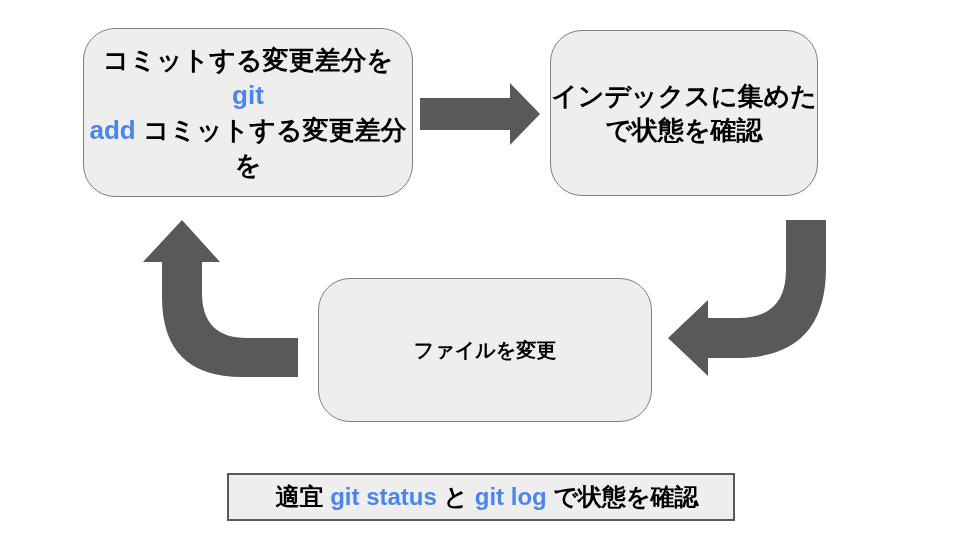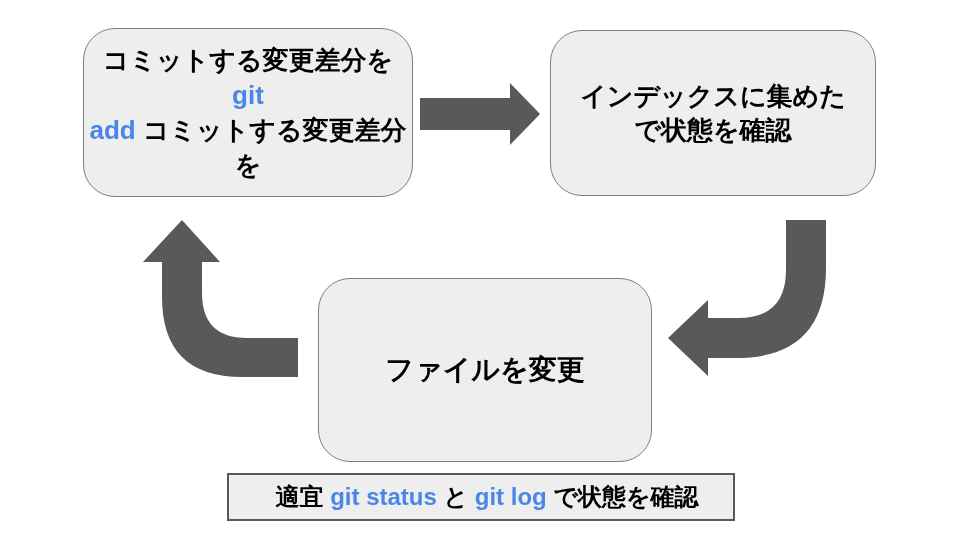--- a/index.html
+++ b/index.html
@@ -48,7 +48,7 @@
     font-size: 26px; line-height: 35px;
   }
   .node-git-commit {
-    left: 550px; top: 30px; width: 326px; height: 166px;
+    left: 550px; top: 30px; width: 268px; height: 166px;
     font-size: 26px; line-height: 34px;
   }
   .node-edit-files {

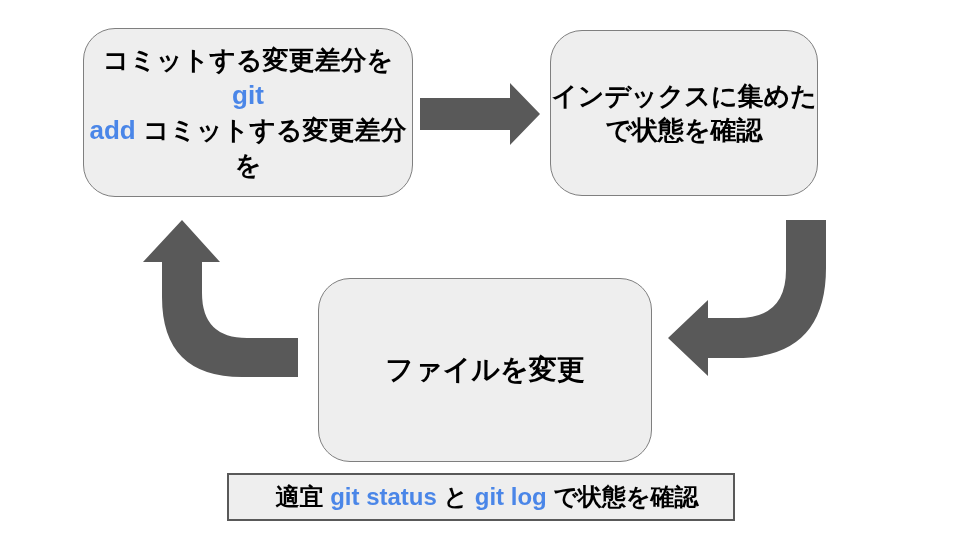--- a/index.html
+++ b/index.html
@@ -52,8 +52,8 @@
     font-size: 26px; line-height: 34px;
   }
   .node-edit-files {
-    left: 318px; top: 278px; width: 334px; height: 184px;
-    font-size: 28px; line-height: 36px;
+    left: 318px; top: 278px; width: 334px; height: 144px;
+    font-size: 20px; line-height: 36px;
   }
   .note-bar {
     position: absolute;

